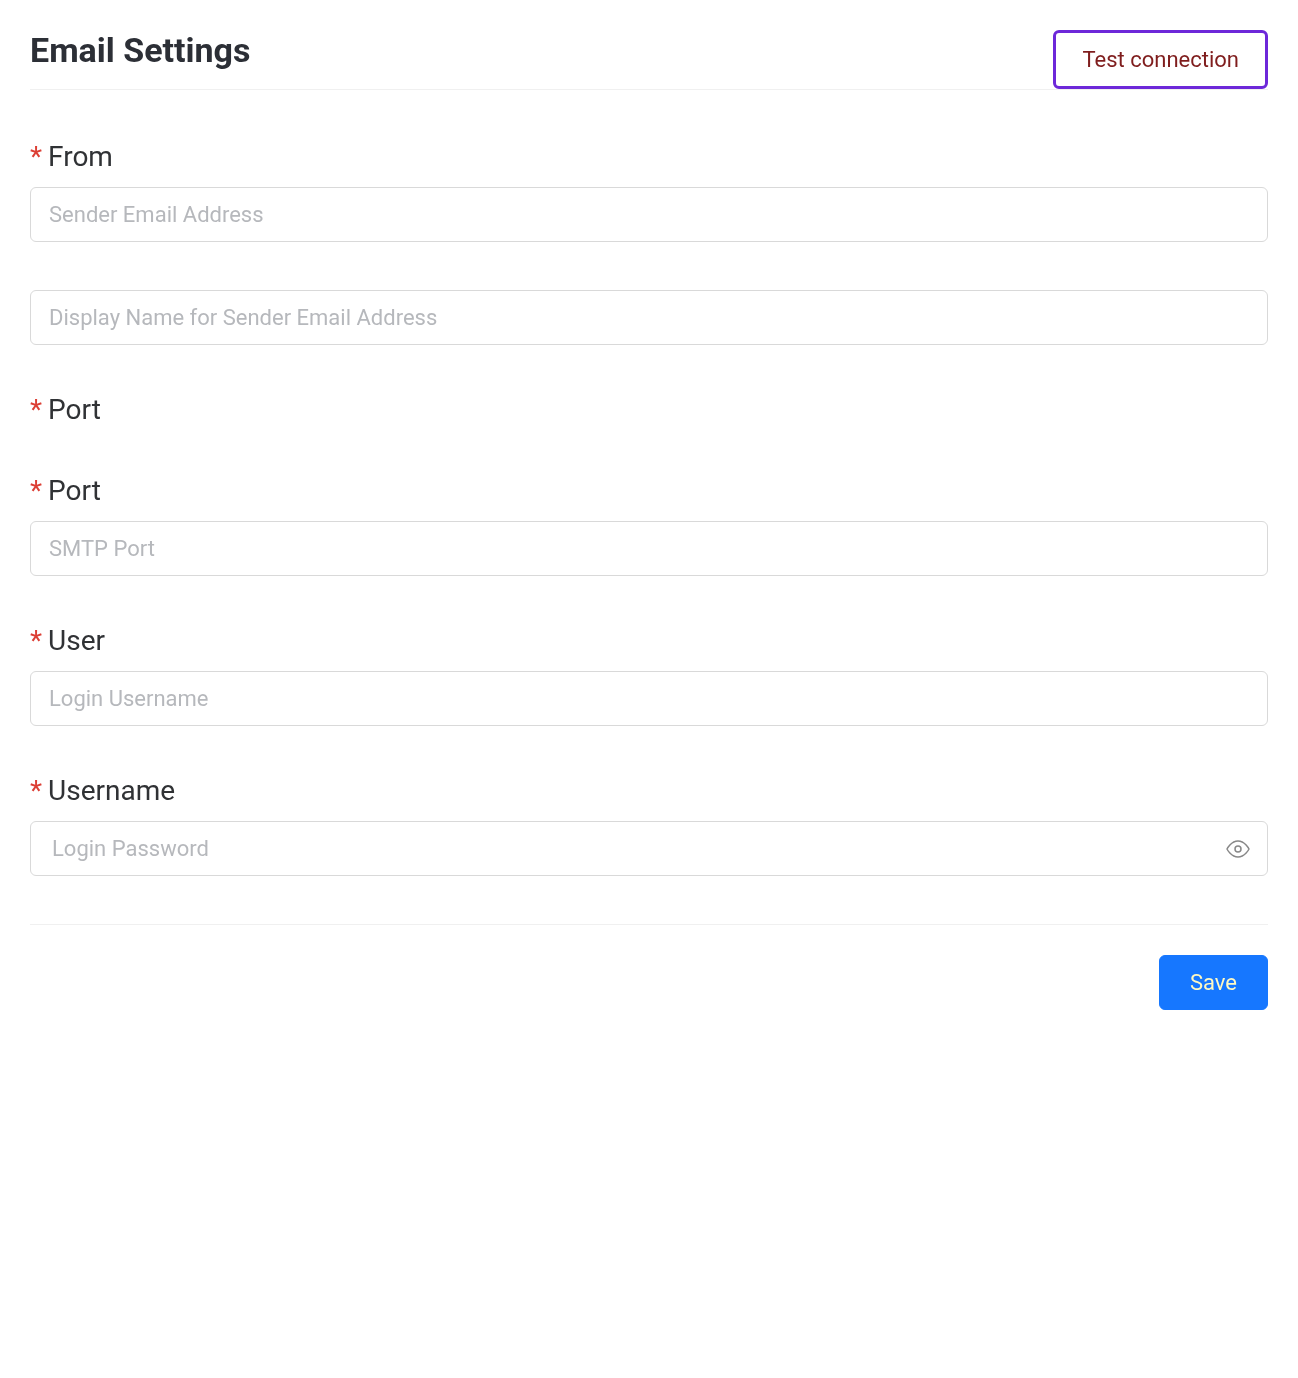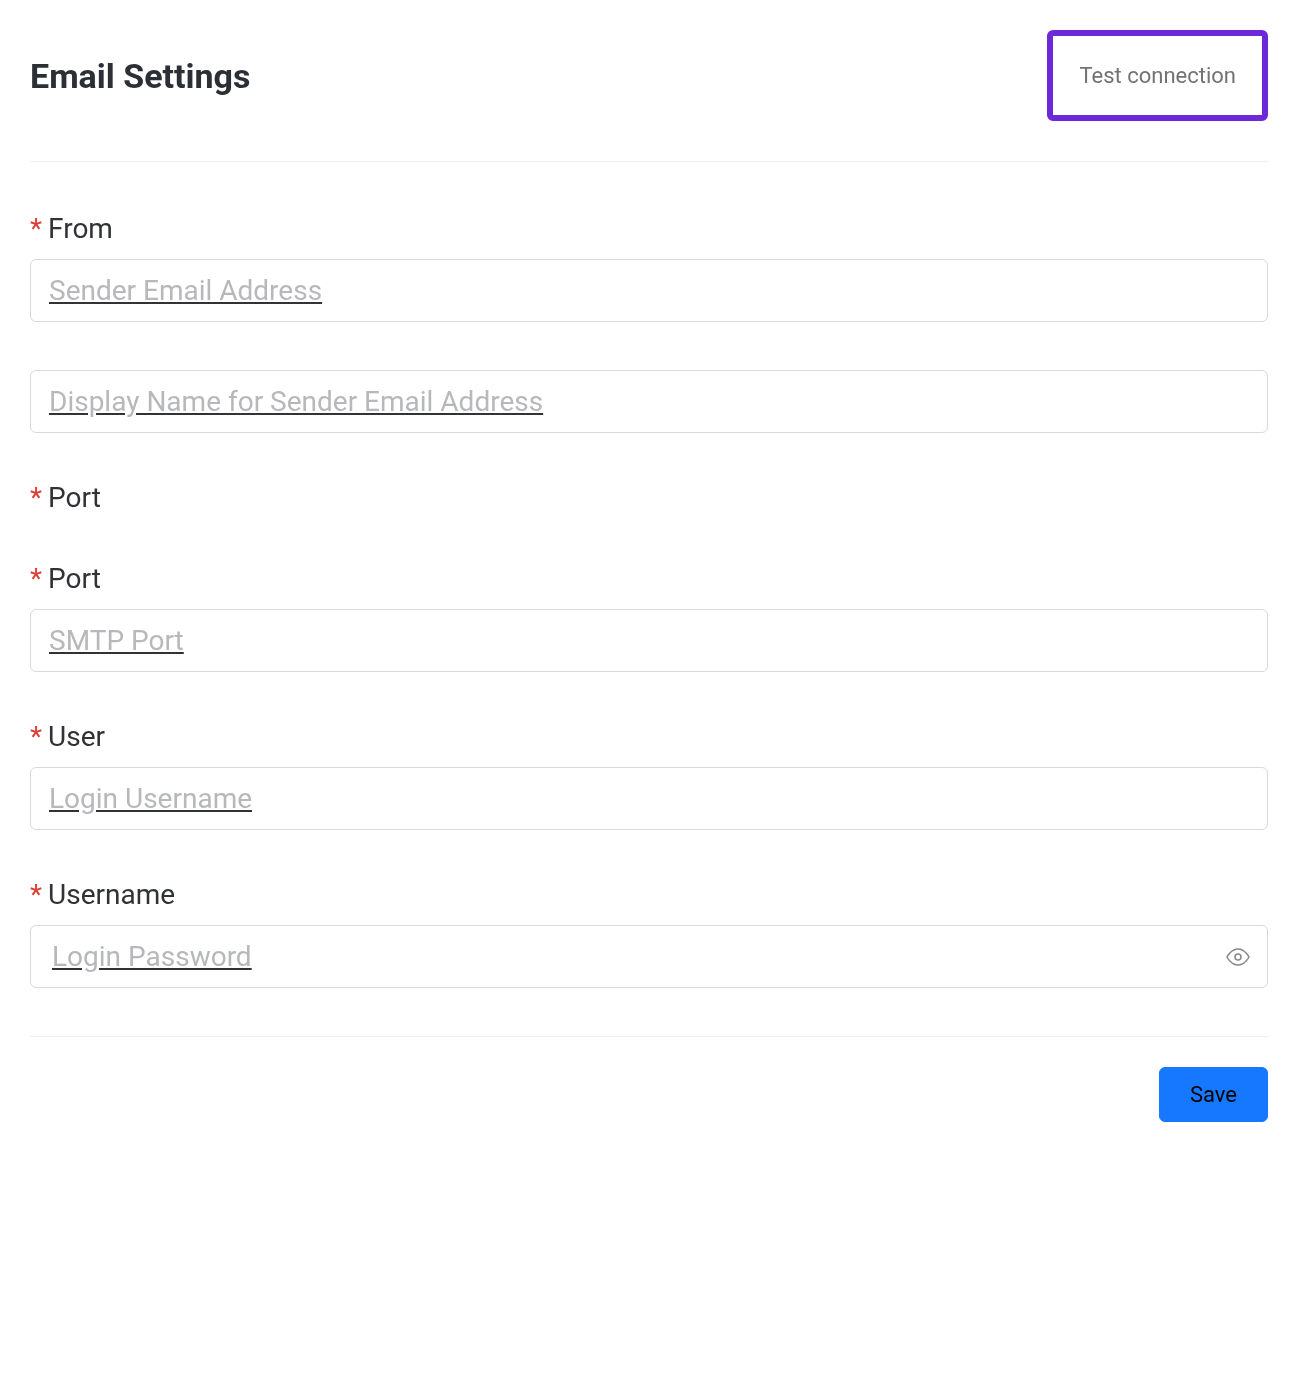--- a/index.html
+++ b/index.html
@@ -16,8 +16,6 @@
     .header {
       display: flex;
       justify-content: space-between;
-      align-items: center;
-      margin-bottom: 40px;
     }
     .page-title {
       font-size: 34px;

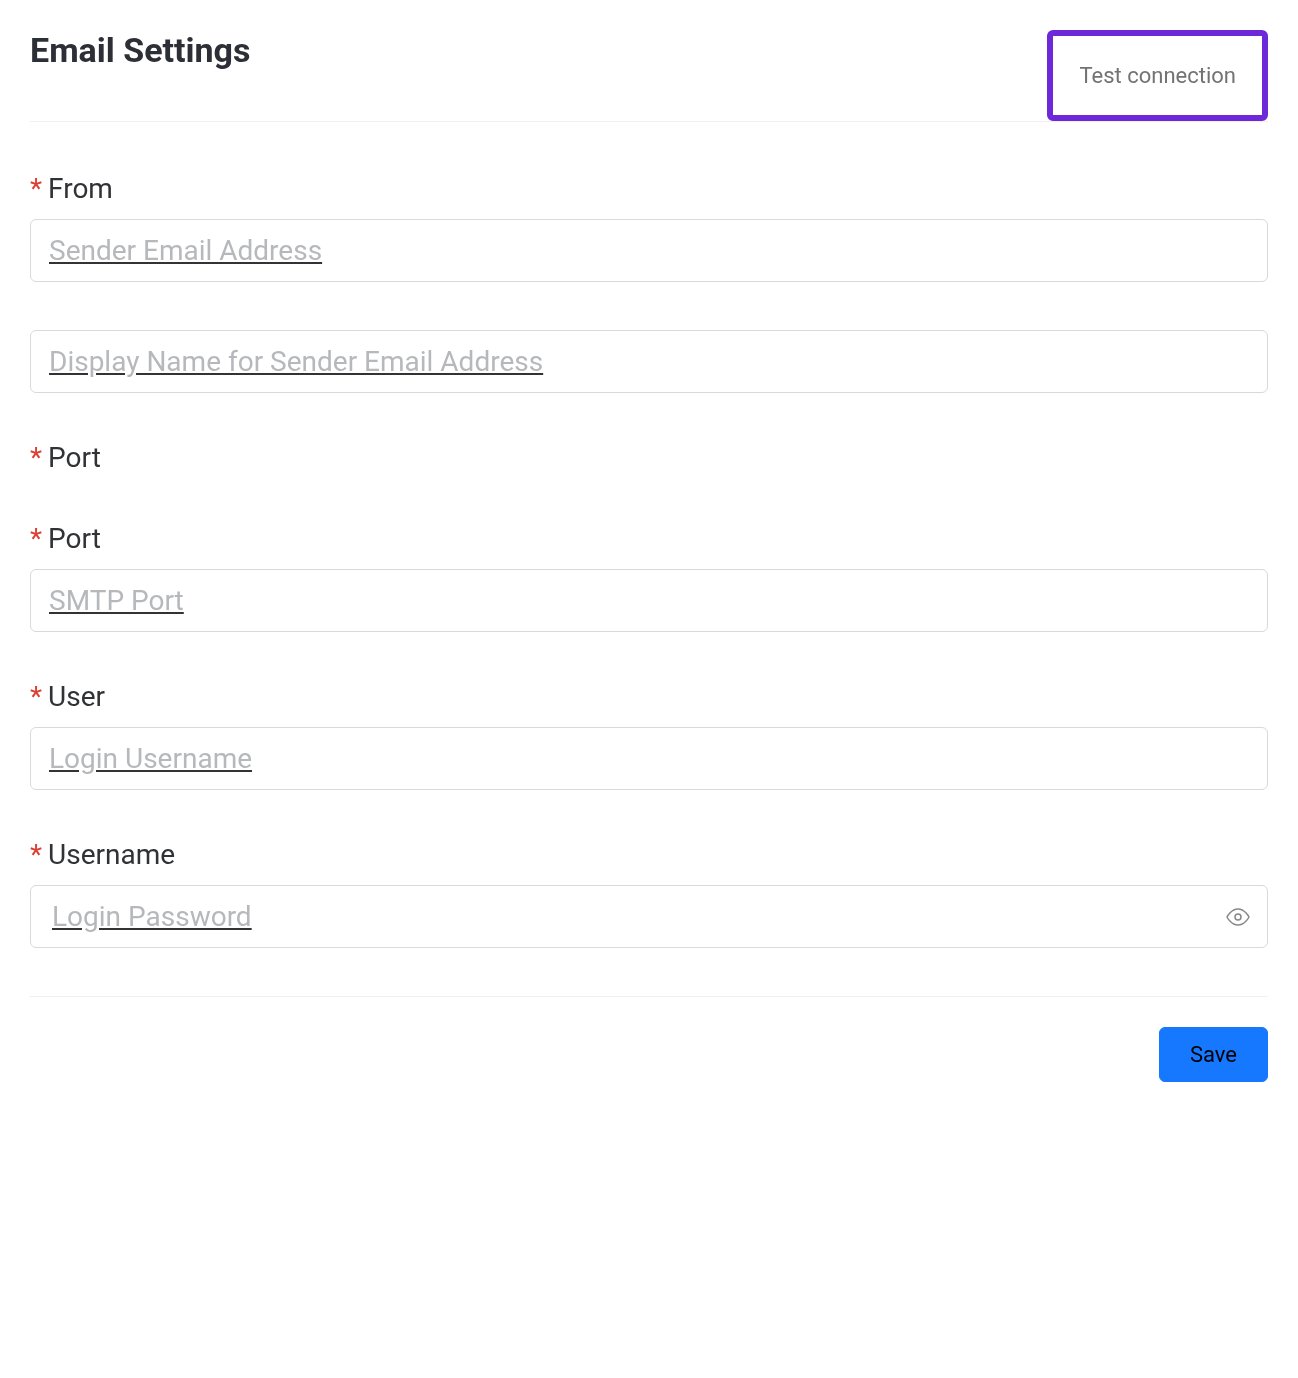--- a/index.html
+++ b/index.html
@@ -24,11 +24,11 @@
     }
     .btn-outline {
       background: #ffffff;
-      border: 6px solid #6d28d9;
+      border: 3px solid #6d28d9;
       border-radius: 6px;
-      padding: 27px 26px;
+      padding: 14px 26px;
       font-size: 22px;
-      color: #737373;
+      color: #7f1d1d;
       cursor: pointer;
       font-family: inherit;
     }

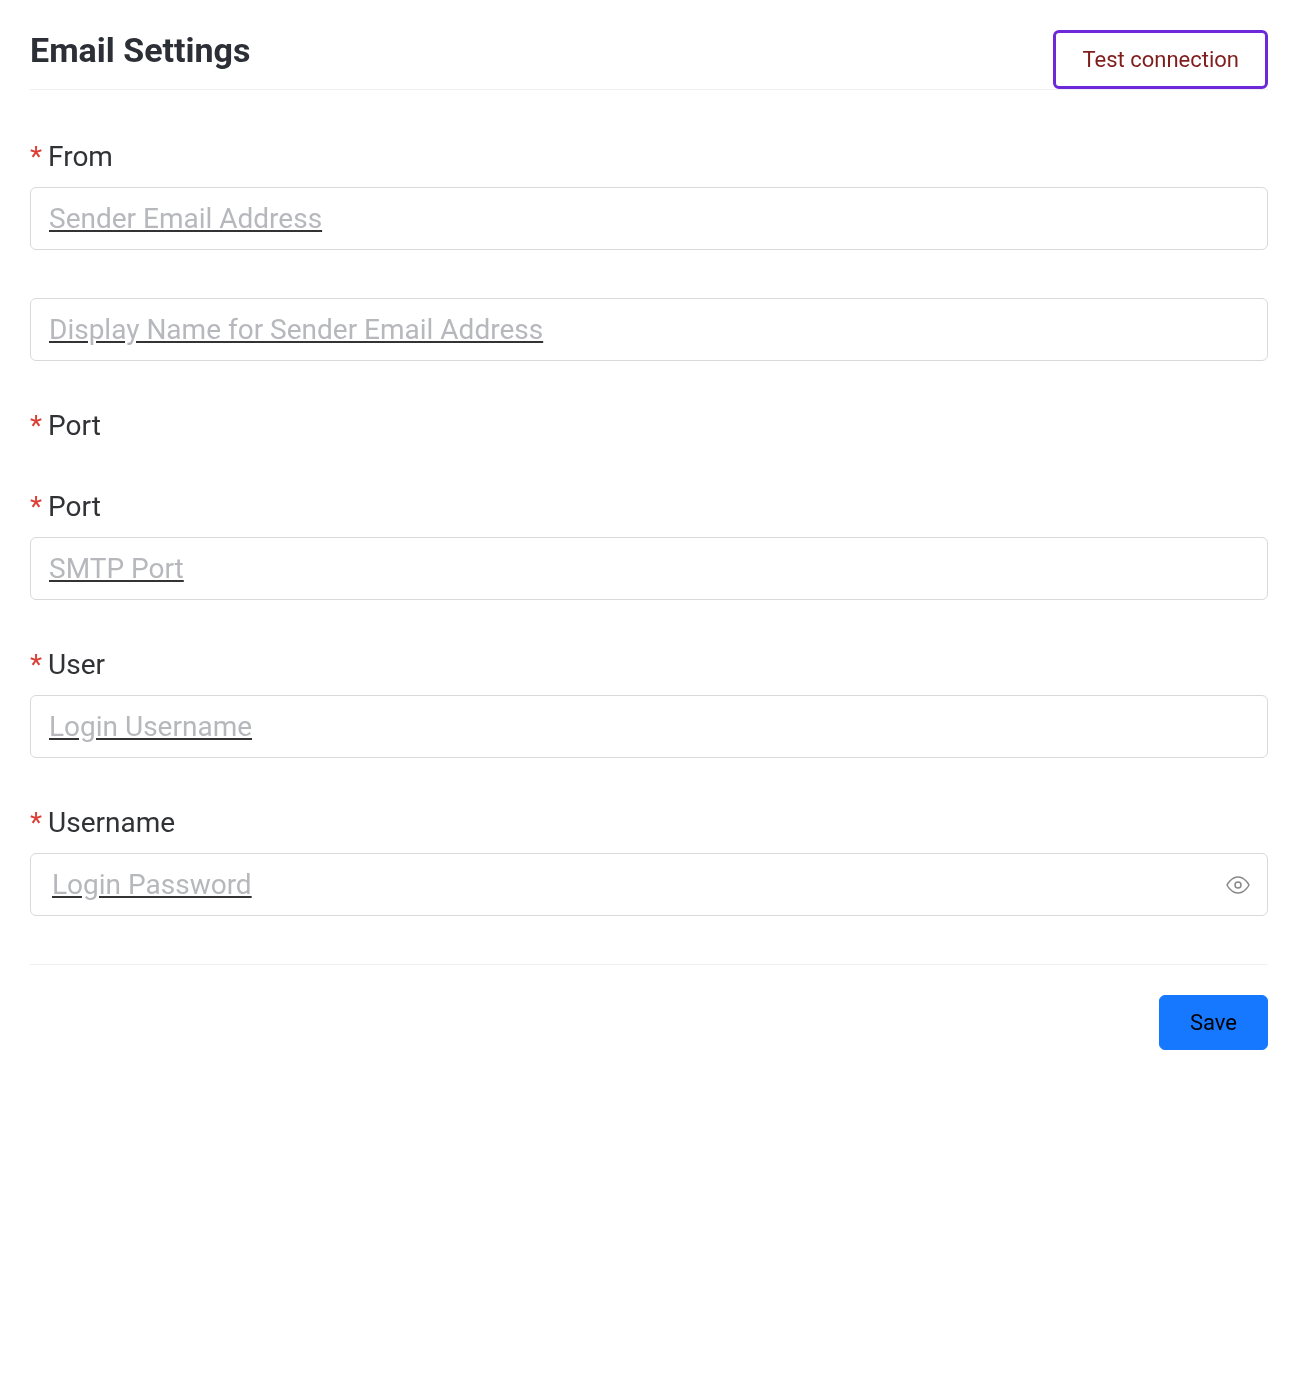--- a/index.html
+++ b/index.html
@@ -61,12 +61,11 @@
       border: 1px solid #d9d9d9;
       border-radius: 6px;
       padding: 14px 18px;
-      font-size: 28px;
+      font-size: 22px;
       color: #333;
       font-family: inherit;
       outline: none;
       background: #ffffff;
-      text-decoration: underline;
     }
     .form-input::placeholder {
       color: #b6b8bc;

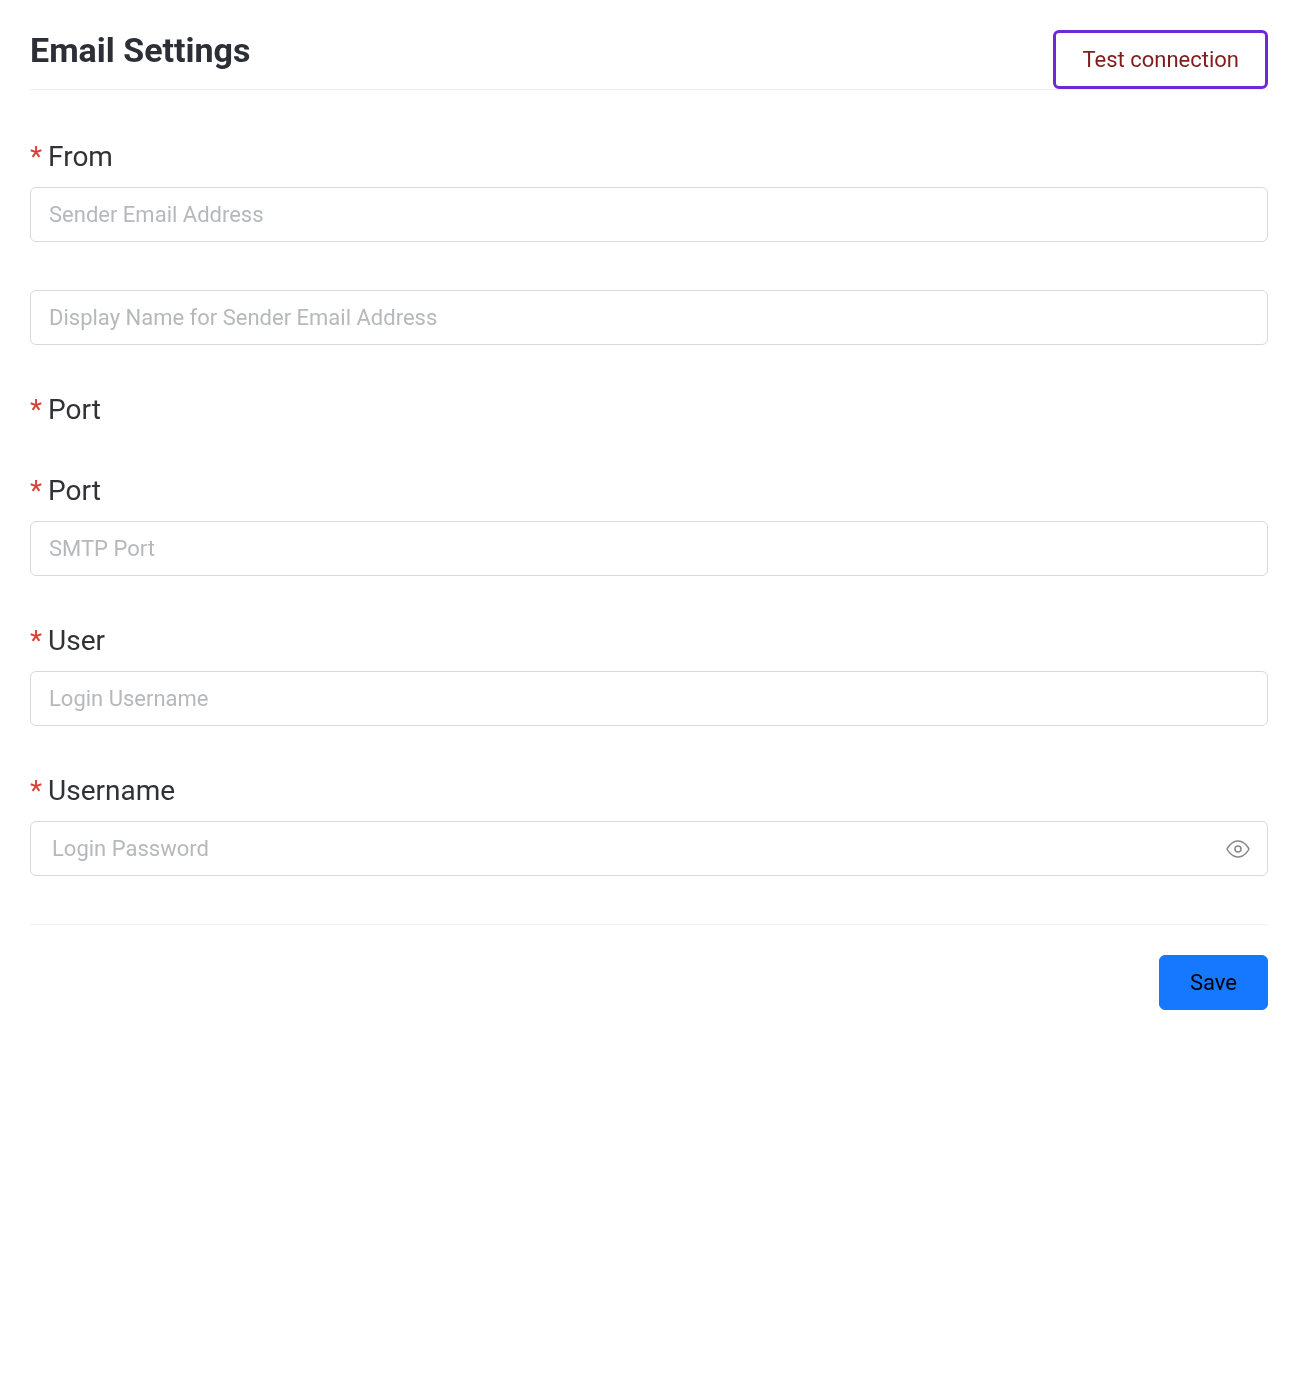--- a/index.html
+++ b/index.html
@@ -96,7 +96,7 @@
       border-radius: 6px;
       padding: 14px 30px;
       font-size: 22px;
-      color: #000000;
+      color: #fef9c3;
       cursor: pointer;
       font-family: inherit;
     }

